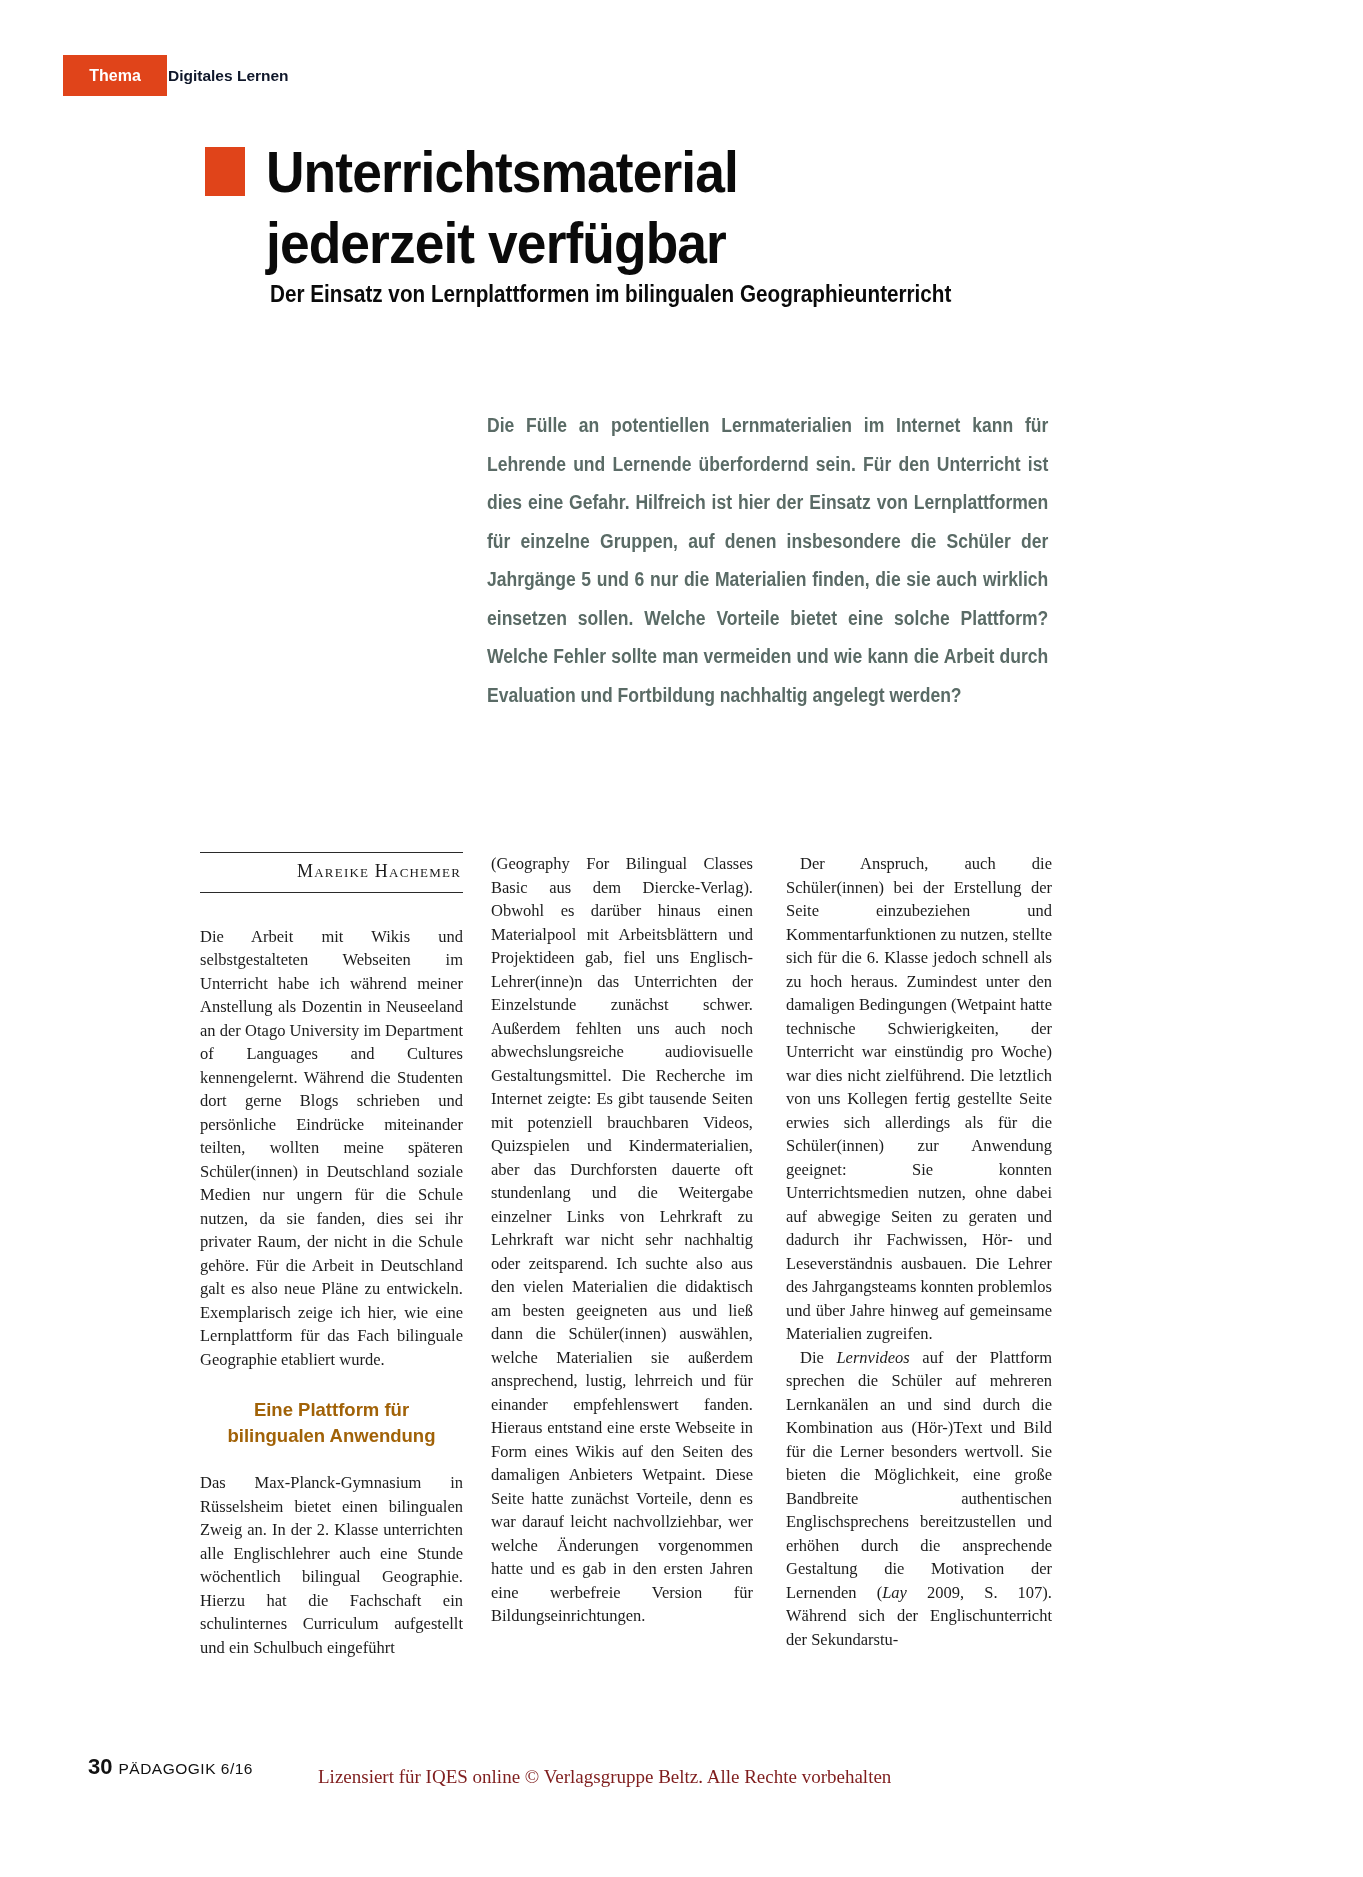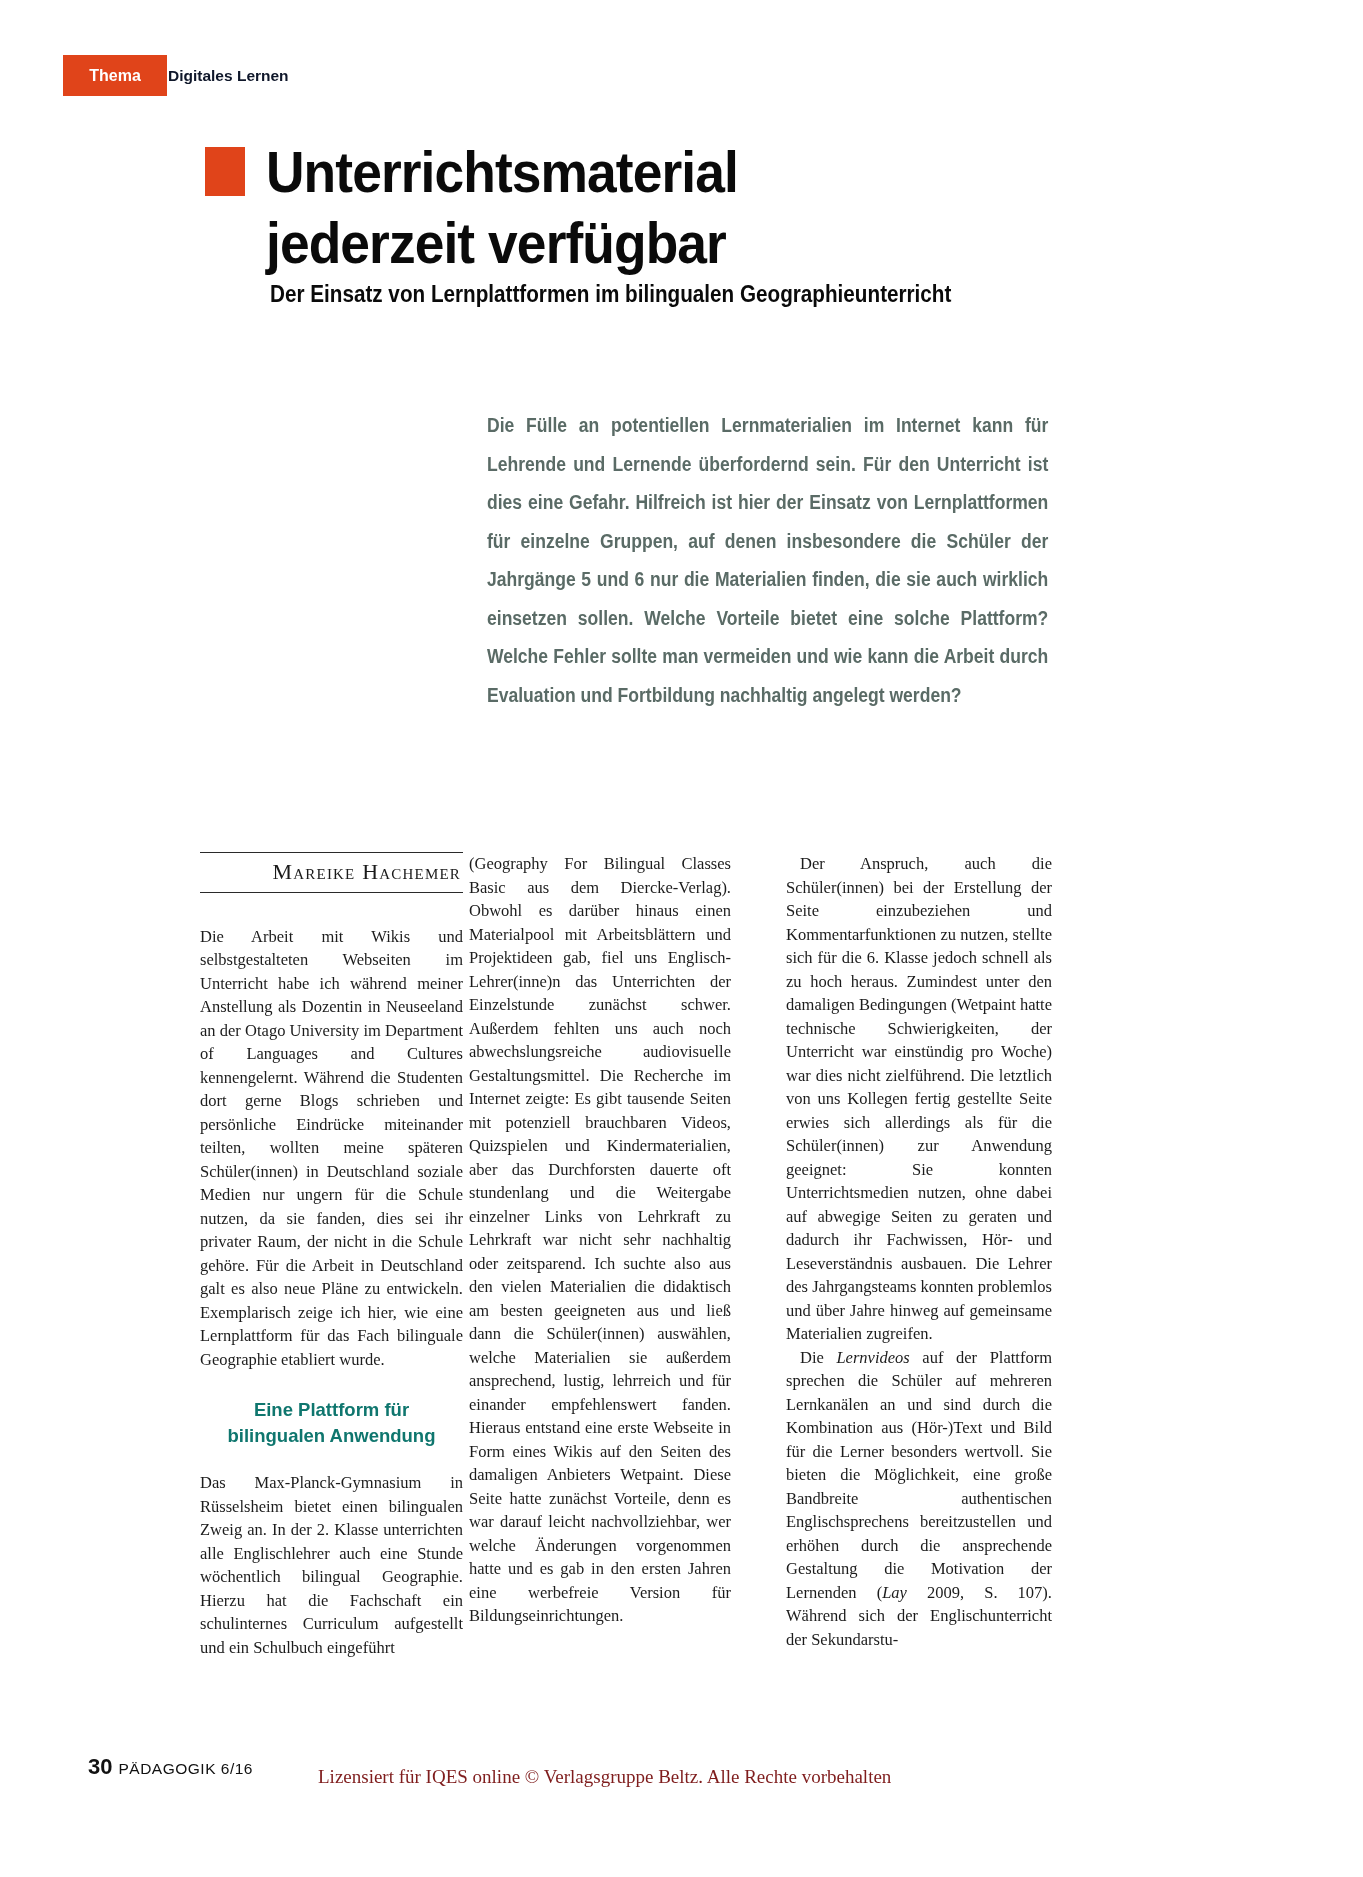--- a/index.html
+++ b/index.html
@@ -75,7 +75,7 @@
     padding:7px 2px 8px 0;
     text-align:right;
     font-variant:small-caps;
-    font-size:22px; letter-spacing:1.2px;
+    font-size:18px; letter-spacing:1.2px;
     color:#1a1a1a;
   }
   .col-1 .body-para:first-of-type { margin-top:32px; }

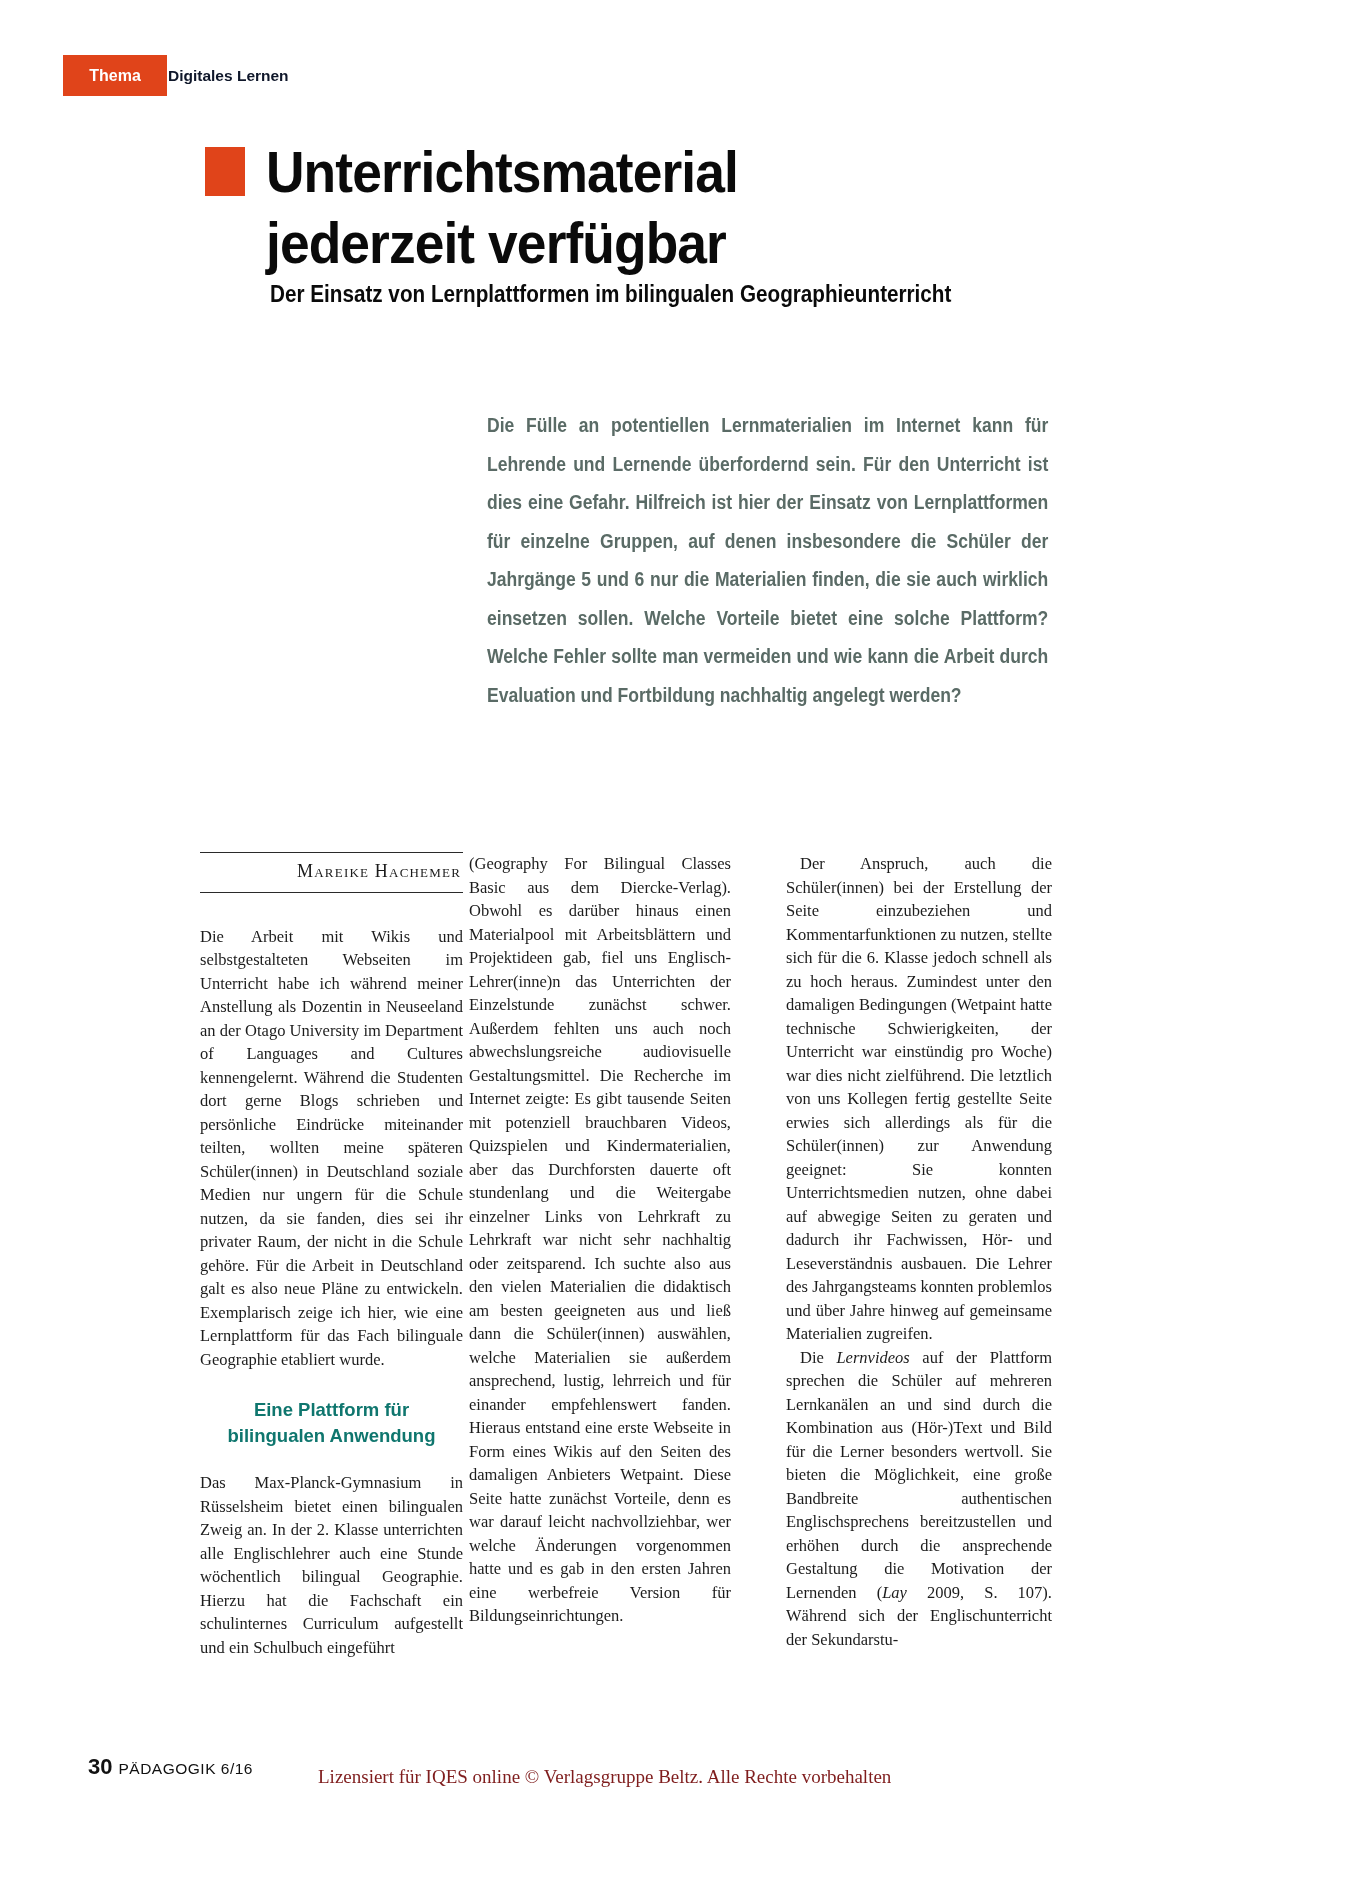--- a/index.html
+++ b/index.html
@@ -67,7 +67,7 @@
     hyphens:auto; -webkit-hyphens:auto;
   }
   .col-1 { left:200px; width:263px; }
-  .col-2 { left:469px; width:262px; }
+  .col-2 { left:491px; width:262px; }
   .col-3 { left:786px; width:266px; }
   .author-block {
     border-top:1.5px solid #2a2a2a;

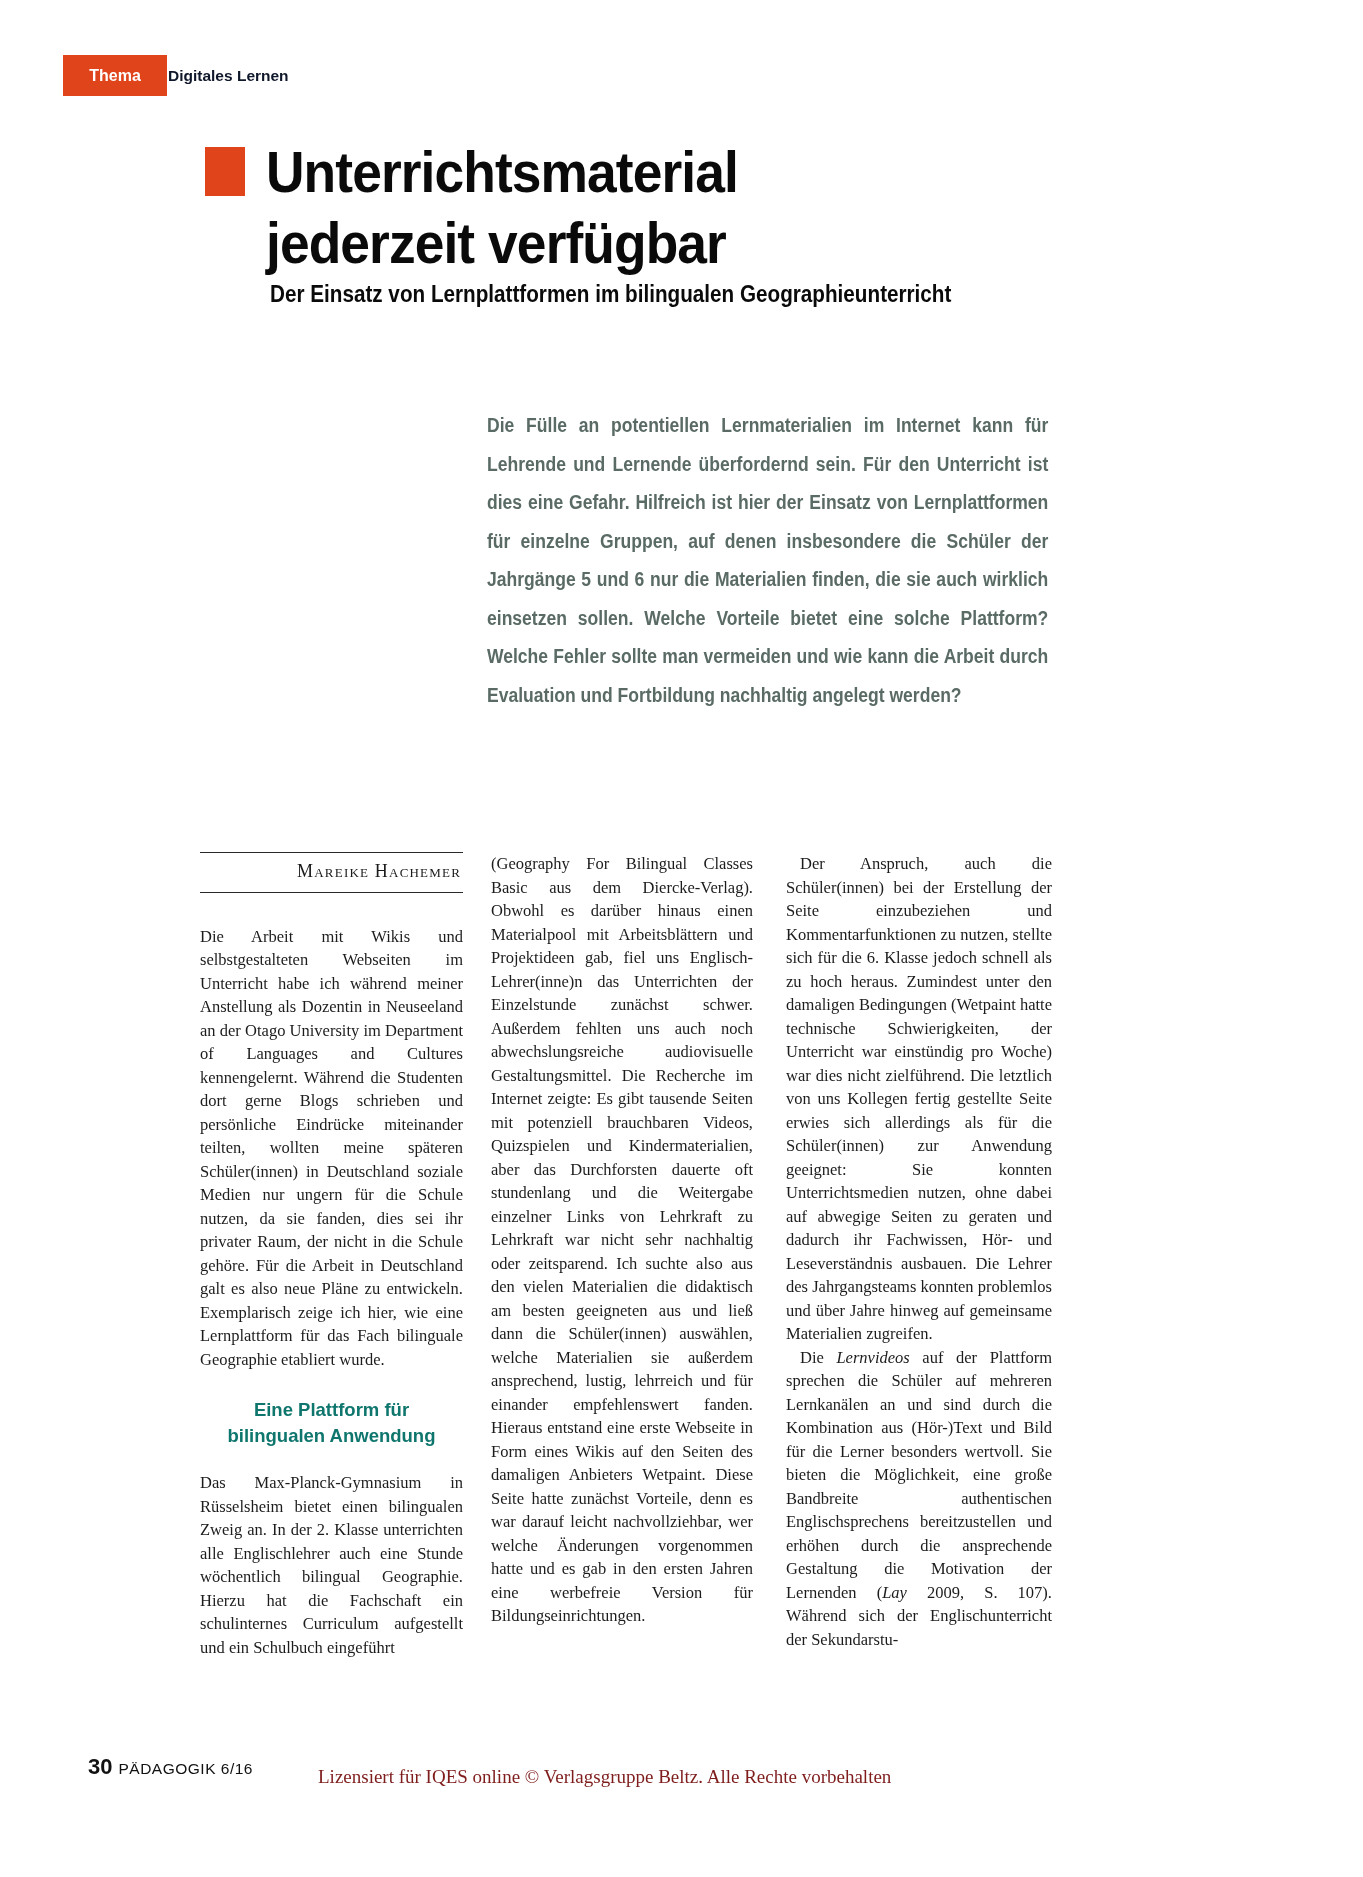--- a/index.html
+++ b/index.html
@@ -84,7 +84,7 @@
     text-align:center;
     font-family:"Liberation Sans", sans-serif;
     font-weight:bold; font-size:18.5px; line-height:26px;
-    color:#0f766e;
+    color:#a16207;
     text-align:center;
   }
   .section-heading span { display:block; }

